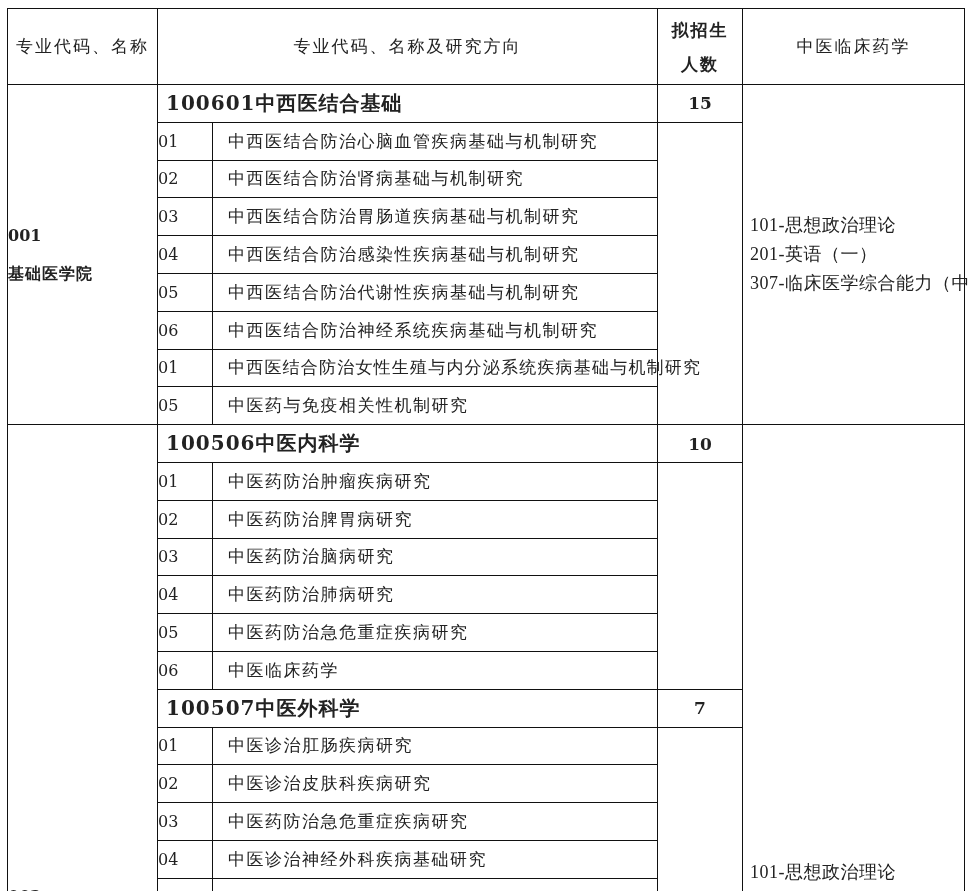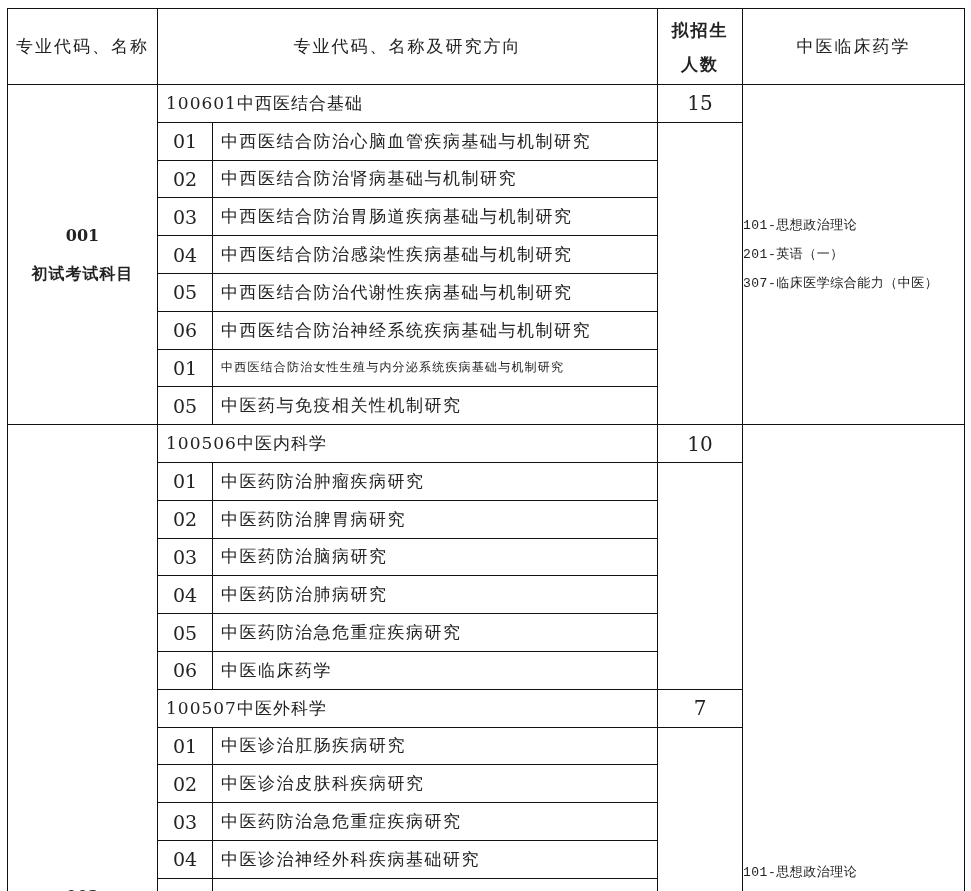--- a/index.html
+++ b/index.html
@@ -16,7 +16,7 @@
     .c-num { width: 54px; text-align: center; font-size: 19px; }
     .c-text { font-size: 17px; letter-spacing: 1.5px; padding-left: 8px; white-space: nowrap; }
     .c-text.small { font-size: 12px; letter-spacing: 1.2px; }
-    .c-major { font-size: 17px; font-weight: normal; padding-left: 8px; letter-spacing: 1px; white-space: nowrap; }
+    .c-major { font-size: 20px; font-weight: bold; padding-left: 8px; letter-spacing: 1px; white-space: nowrap; }
     .c-count { width: 84px; text-align: center; font-size: 20px; font-weight: normal; }
     .c-exam { width: 220px; font-size: 13px; vertical-align: middle;
               font-family: Liberation Mono, monospace; line-height: 29px; letter-spacing: 0.5px; }

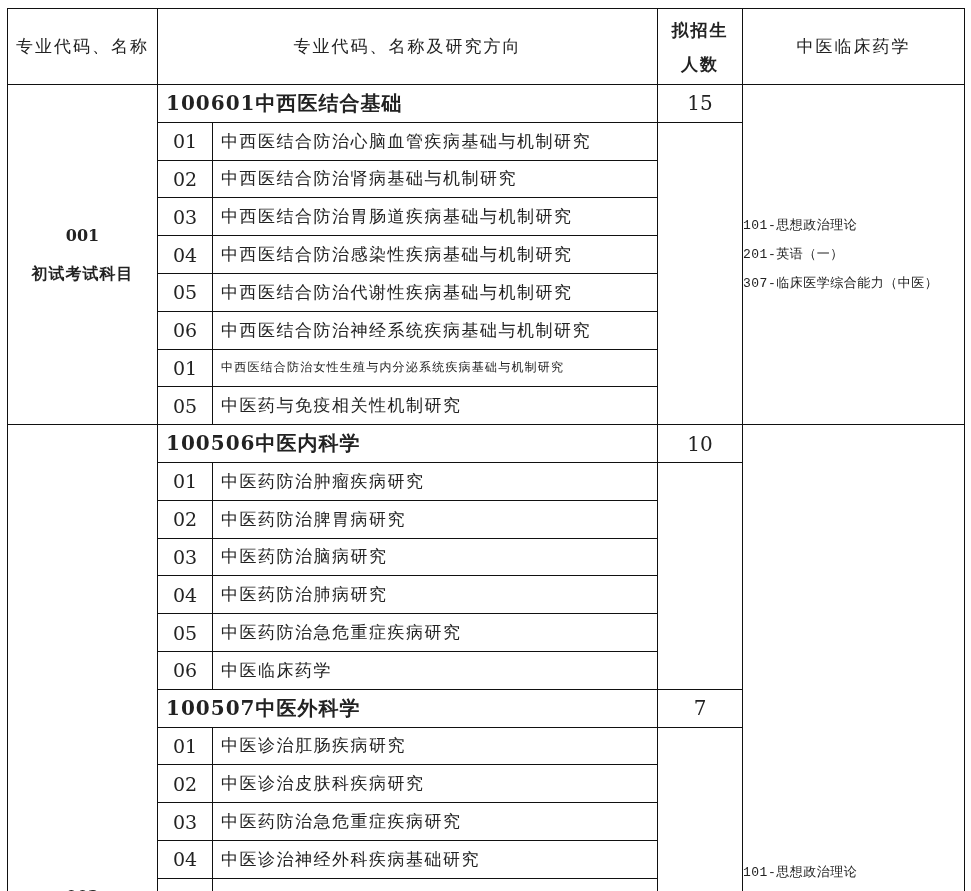--- a/index.html
+++ b/index.html
@@ -17,7 +17,7 @@
     .c-text { font-size: 17px; letter-spacing: 1.5px; padding-left: 8px; white-space: nowrap; }
     .c-text.small { font-size: 12px; letter-spacing: 1.2px; }
     .c-major { font-size: 20px; font-weight: bold; padding-left: 8px; letter-spacing: 1px; white-space: nowrap; }
-    .c-count { width: 84px; text-align: center; font-size: 20px; font-weight: normal; }
+    .c-count { width: 84px; text-align: center; font-size: 17px; font-weight: bold; }
     .c-exam { width: 220px; font-size: 13px; vertical-align: middle;
               font-family: Liberation Mono, monospace; line-height: 29px; letter-spacing: 0.5px; }
     .c-exam div { white-space: nowrap; }

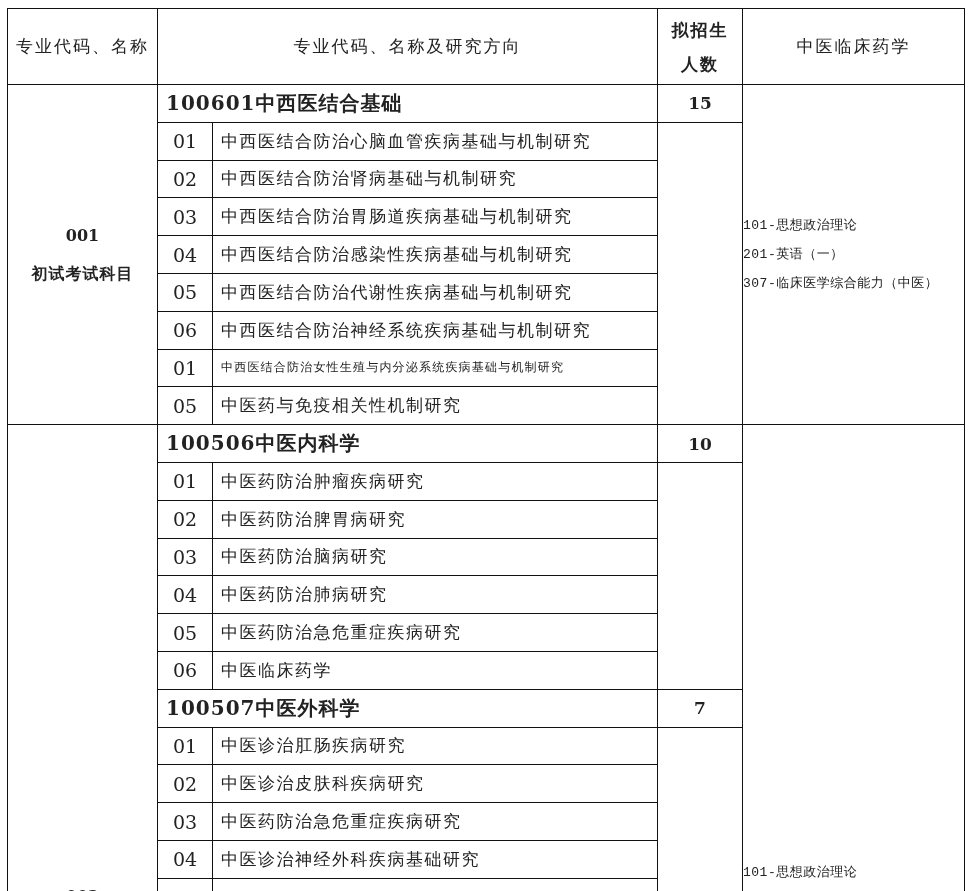--- a/index.html
+++ b/index.html
@@ -13,7 +13,7 @@
     .c-dept { width: 150px; text-align: center; font-size: 16px; line-height: 38px; }
     .c-dept .code { display: block; font-weight: bold; }
     .c-dept .name { display: block; font-weight: bold; letter-spacing: 1px; }
-    .c-num { width: 54px; text-align: center; font-size: 19px; }
+    .c-num { width: 54px; text-align: left; font-size: 16px; }
     .c-text { font-size: 17px; letter-spacing: 1.5px; padding-left: 8px; white-space: nowrap; }
     .c-text.small { font-size: 12px; letter-spacing: 1.2px; }
     .c-major { font-size: 20px; font-weight: bold; padding-left: 8px; letter-spacing: 1px; white-space: nowrap; }

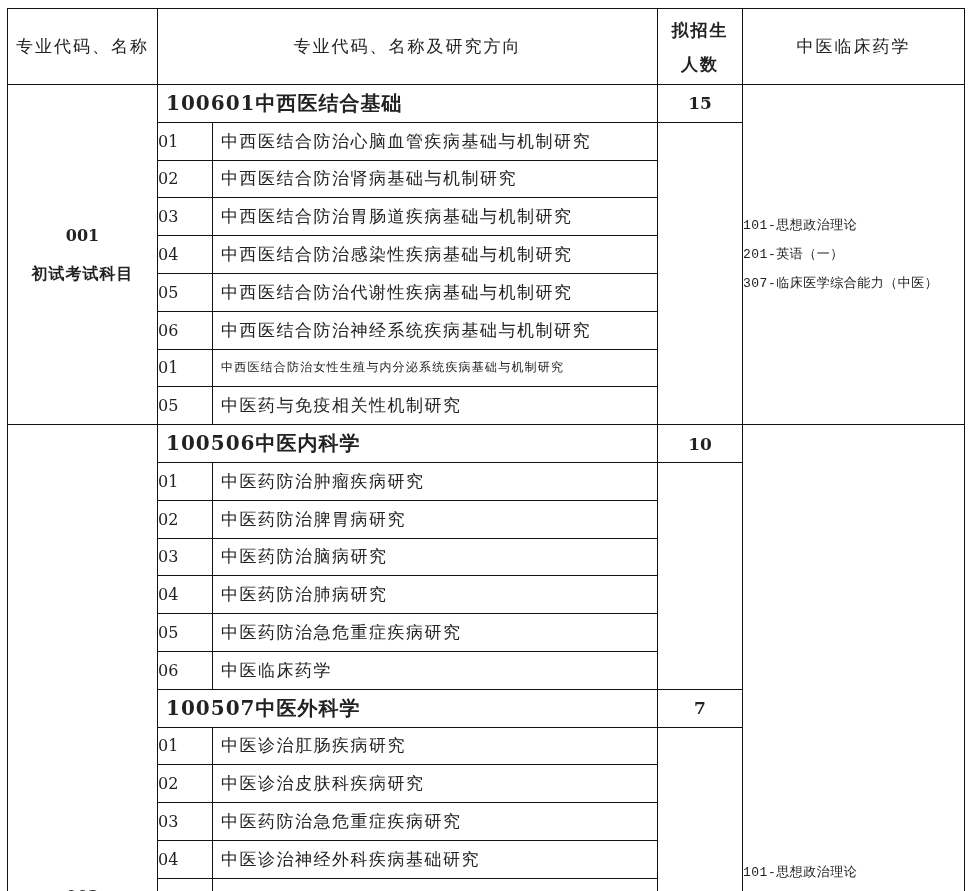--- a/index.html
+++ b/index.html
@@ -14,7 +14,7 @@
     .c-dept .code { display: block; font-weight: bold; }
     .c-dept .name { display: block; font-weight: bold; letter-spacing: 1px; }
     .c-num { width: 54px; text-align: left; font-size: 16px; }
-    .c-text { font-size: 17px; letter-spacing: 1.5px; padding-left: 8px; white-space: nowrap; }
+    .c-text { font-size: 17px; letter-spacing: 1.5px; padding-left: 15px; white-space: nowrap; }
     .c-text.small { font-size: 12px; letter-spacing: 1.2px; }
     .c-major { font-size: 20px; font-weight: bold; padding-left: 8px; letter-spacing: 1px; white-space: nowrap; }
     .c-count { width: 84px; text-align: center; font-size: 17px; font-weight: bold; }

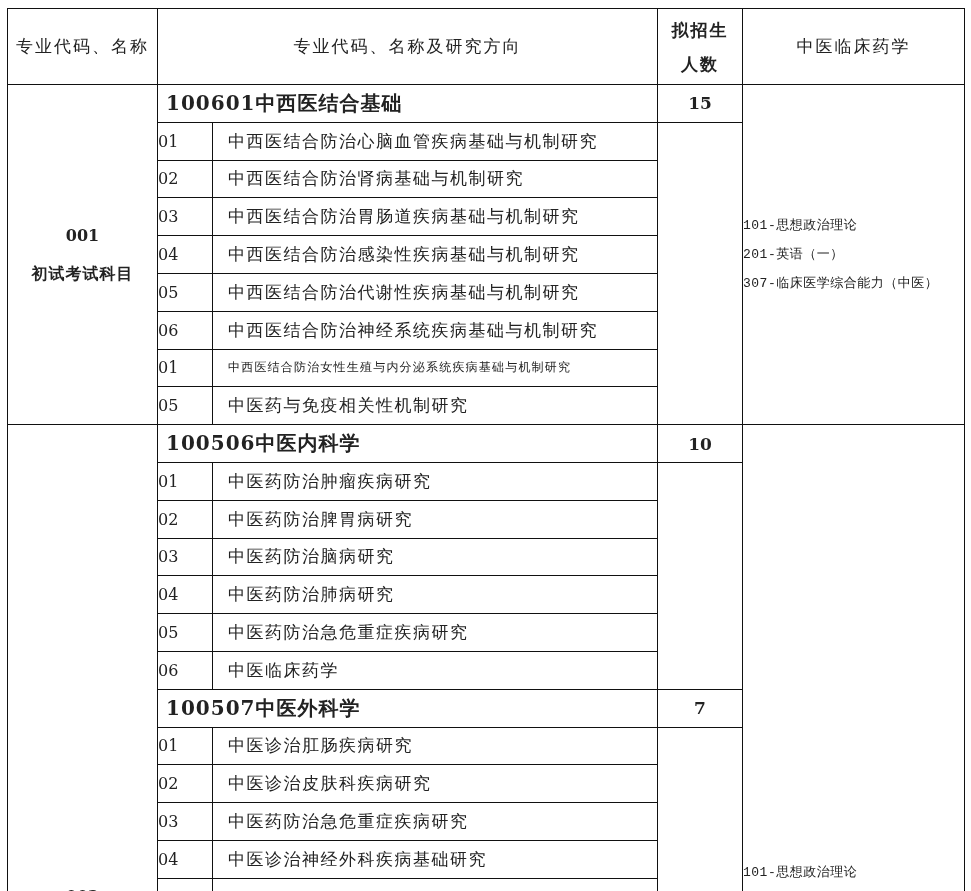--- a/index.html
+++ b/index.html
@@ -10,7 +10,7 @@
     td, th { border: 1.5px solid #111; padding: 0; font-weight: normal; }
     th { font-size: 17px; letter-spacing: 2px; text-align: center; vertical-align: middle; }
     th.h1 { height: 75px; }
-    .c-dept { width: 150px; text-align: center; font-size: 16px; line-height: 38px; }
+    .c-dept { width: 150px; font-size: 16px; line-height: 38px; }
     .c-dept .code { display: block; font-weight: bold; }
     .c-dept .name { display: block; font-weight: bold; letter-spacing: 1px; }
     .c-num { width: 54px; text-align: left; font-size: 16px; }

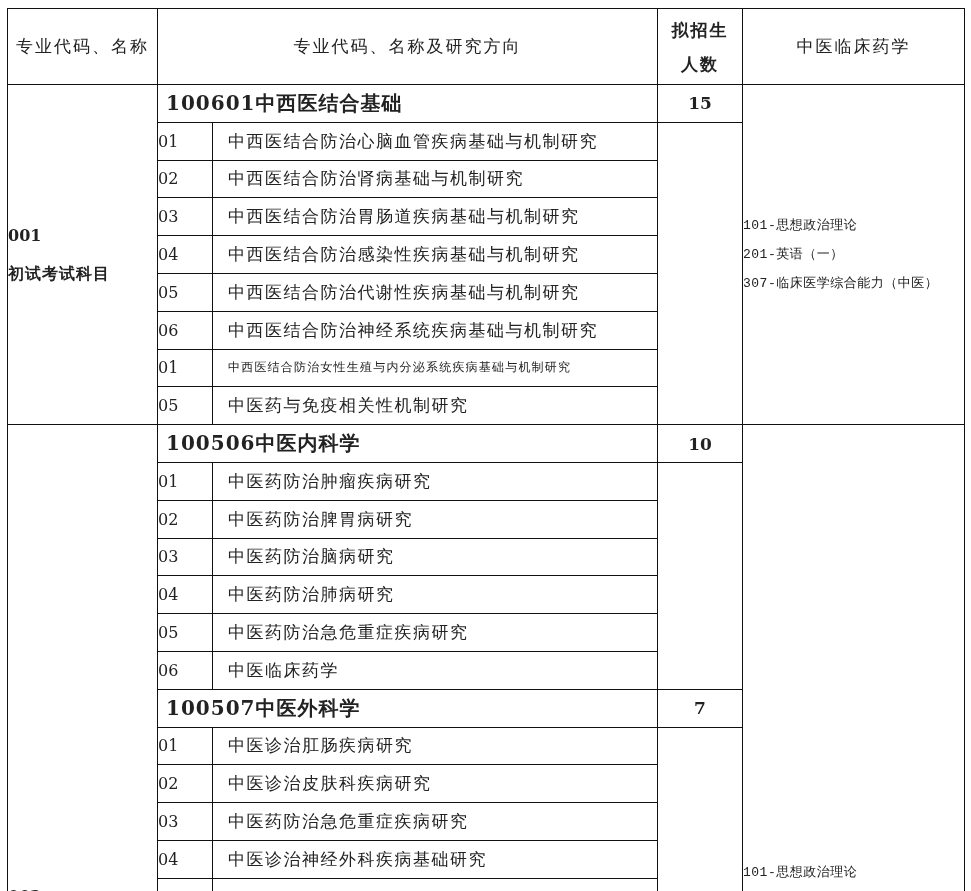--- a/index.html
+++ b/index.html
@@ -18,8 +18,8 @@
     .c-text.small { font-size: 12px; letter-spacing: 1.2px; }
     .c-major { font-size: 20px; font-weight: bold; padding-left: 8px; letter-spacing: 1px; white-space: nowrap; }
     .c-count { width: 84px; text-align: center; font-size: 17px; font-weight: bold; }
-    .c-exam { width: 220px; font-size: 13px; vertical-align: middle;
-              font-family: Liberation Mono, monospace; line-height: 29px; letter-spacing: 0.5px; }
+    .c-exam { width: 220px; font-size: 18px; padding-left: 7px; vertical-align: middle;
+              font-family: Liberation Serif, serif; line-height: 29px; letter-spacing: 0.5px; }
     .c-exam div { white-space: nowrap; }
     tr.r td { height: 36.8px; }
     .exam-bottom { vertical-align: bottom; padding-bottom: 0; }

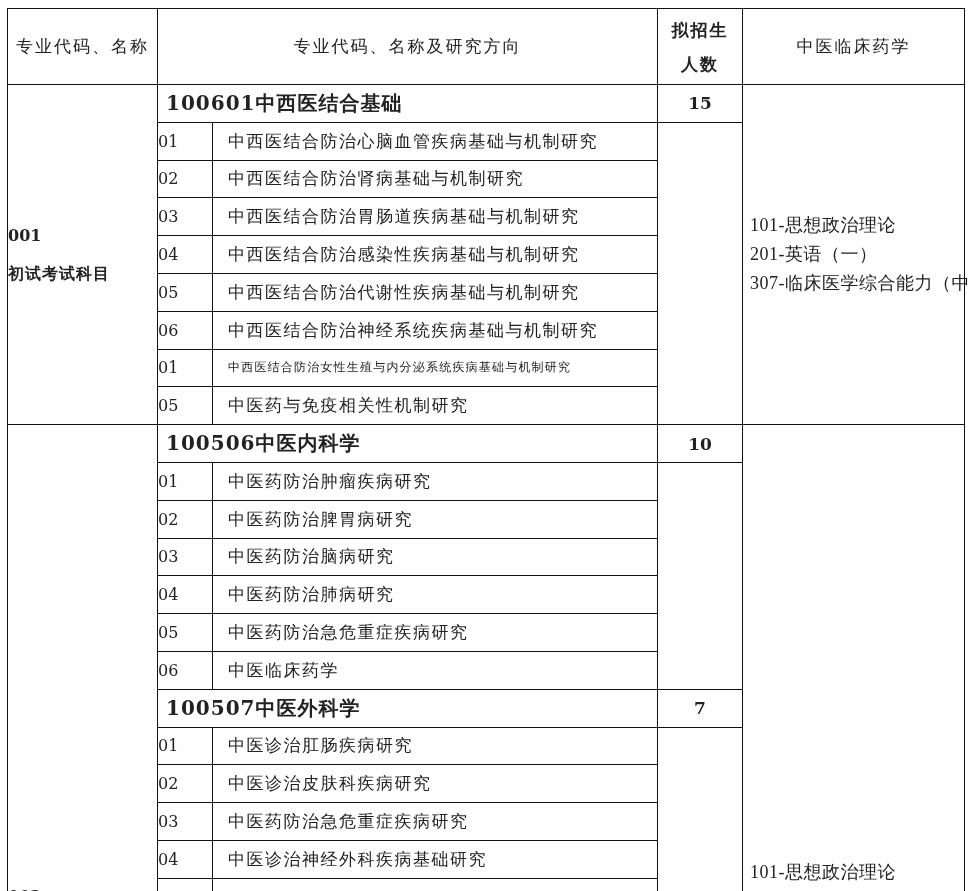--- a/index.html
+++ b/index.html
@@ -53,7 +53,7 @@
     <tr class="r">
       <td class="c-dept" rowspan="9">
         <span class="code">001</span>
-        <span class="name">初试考试科目</span>
+        <span class="name">基础医学院</span>
       </td>
       <td class="c-major" colspan="2">100601中西医结合基础</td>
       <td class="c-count">15</td>

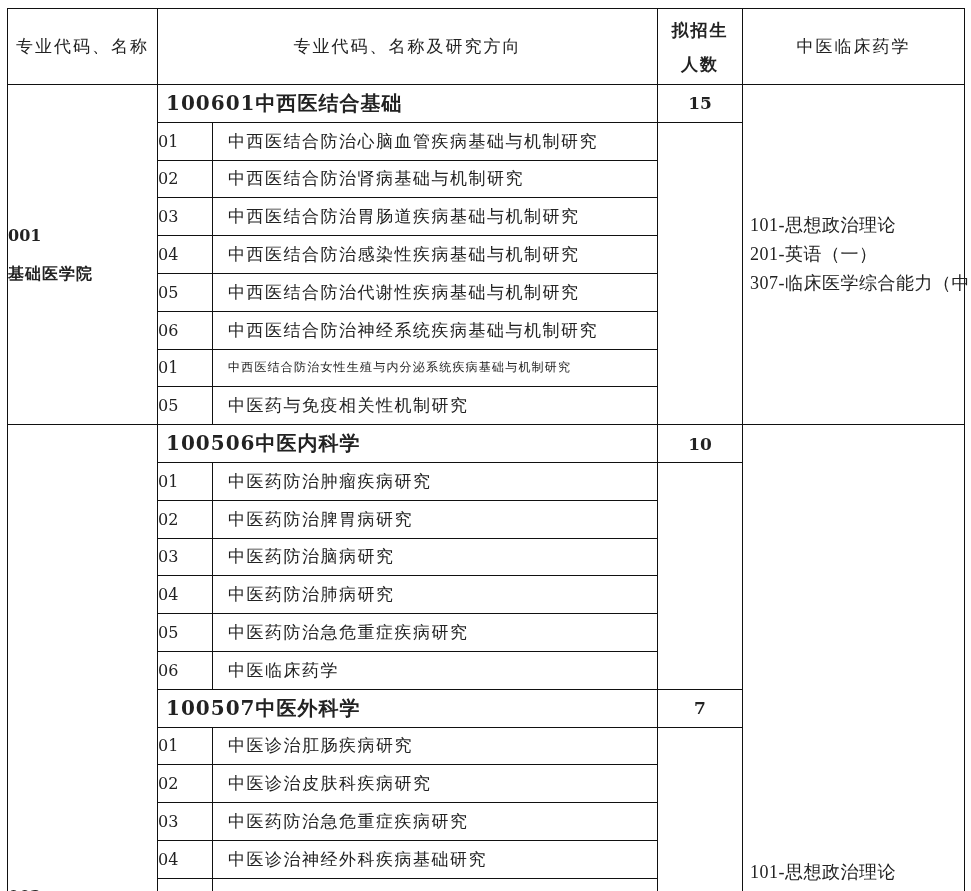--- a/index.html
+++ b/index.html
@@ -15,7 +15,7 @@
     .c-dept .name { display: block; font-weight: bold; letter-spacing: 1px; }
     .c-num { width: 54px; text-align: left; font-size: 16px; }
     .c-text { font-size: 17px; letter-spacing: 1.5px; padding-left: 15px; white-space: nowrap; }
-    .c-text.small { font-size: 12px; letter-spacing: 1.2px; }
+    .c-text.small { font-size: 17px; letter-spacing: 1.2px; }
     .c-major { font-size: 20px; font-weight: bold; padding-left: 8px; letter-spacing: 1px; white-space: nowrap; }
     .c-count { width: 84px; text-align: center; font-size: 17px; font-weight: bold; }
     .c-exam { width: 220px; font-size: 18px; padding-left: 7px; vertical-align: middle;

